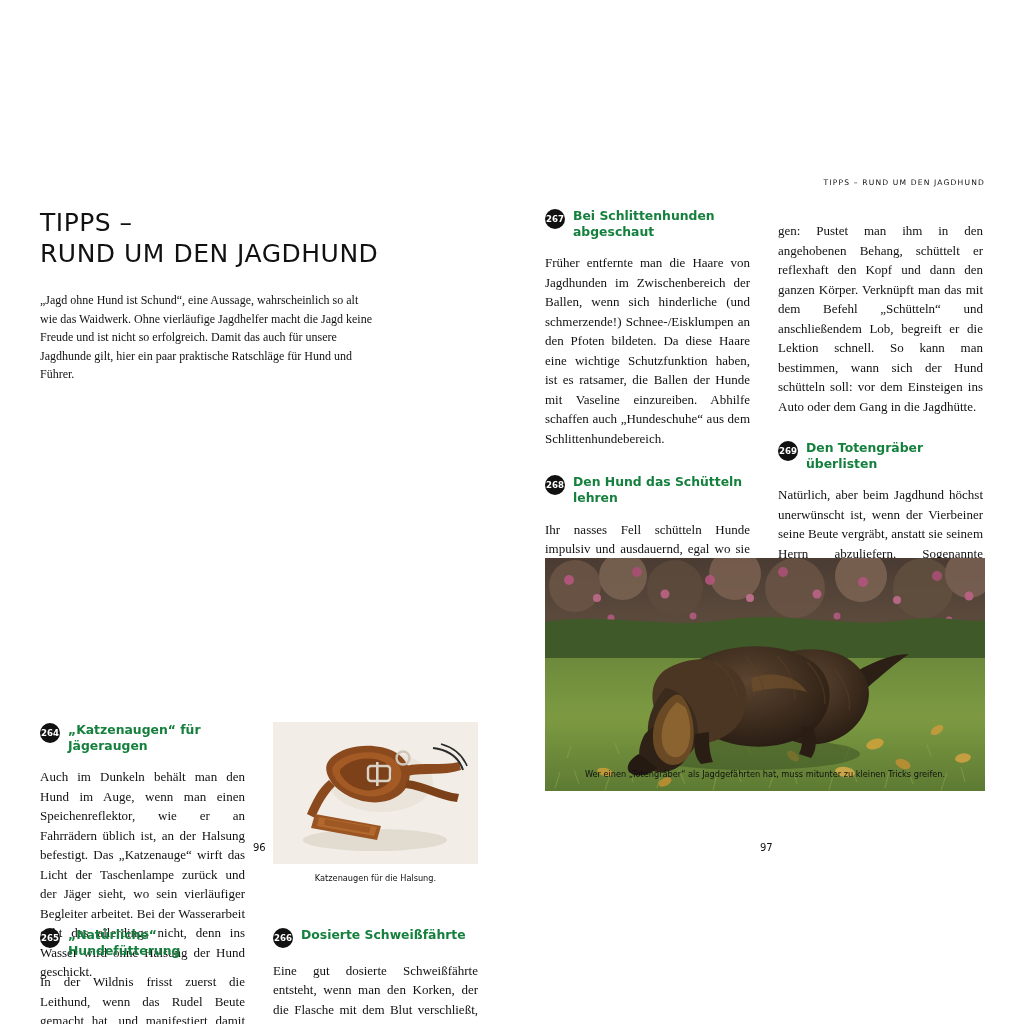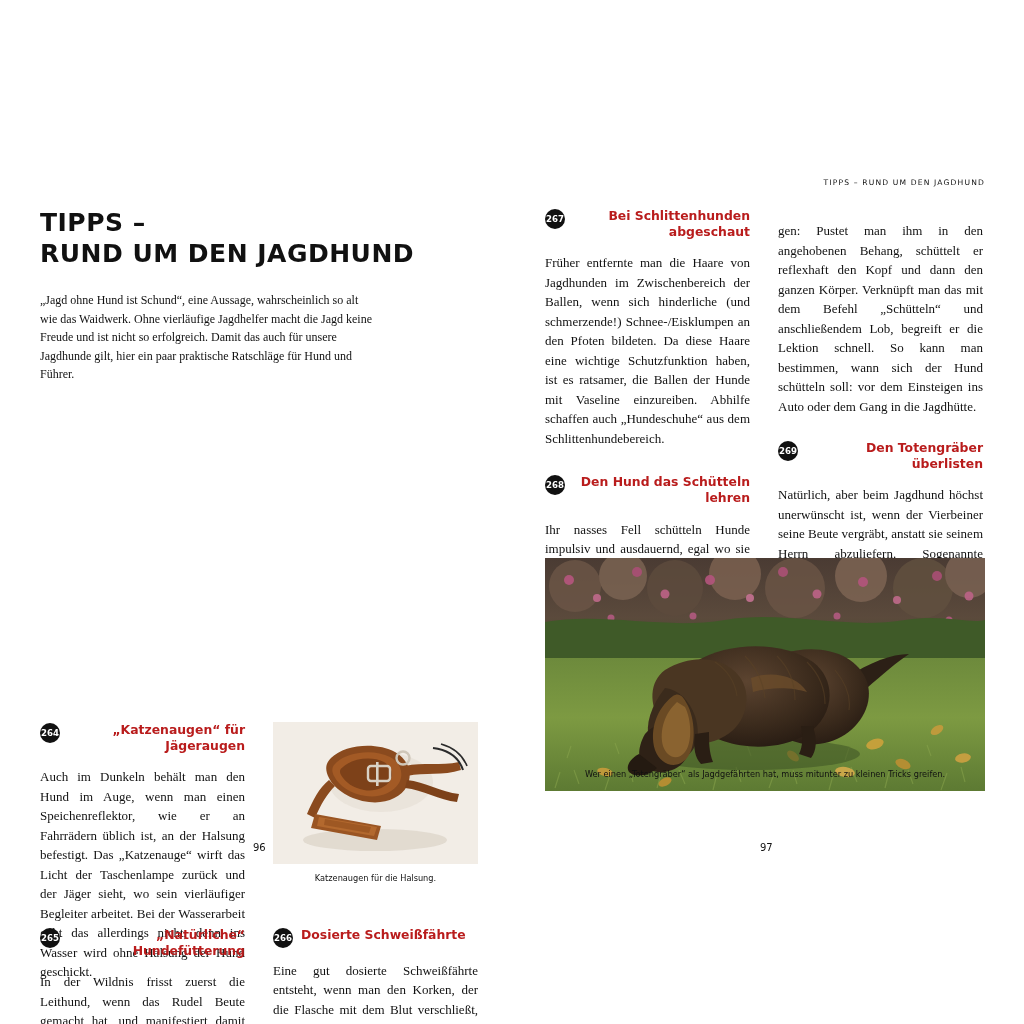--- a/index.html
+++ b/index.html
@@ -37,7 +37,7 @@
   }
   .chapter-title {
     font-family: "DejaVu Sans", sans-serif;
-    font-weight: bold;
+    font-weight: normal;
     font-size: 25px;
     line-height: 1.22;
     letter-spacing: 0.5px;

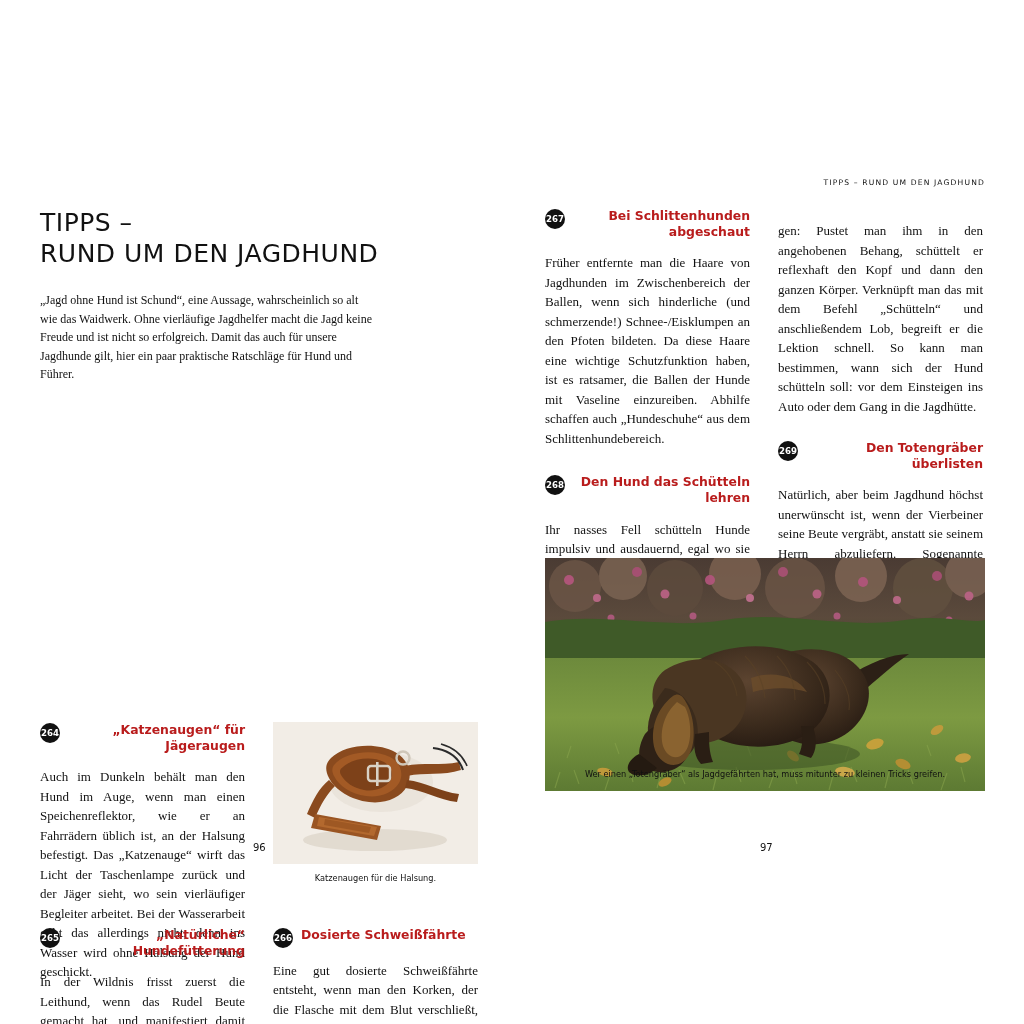--- a/index.html
+++ b/index.html
@@ -101,8 +101,7 @@
     font-weight: bold;
     font-size: 12.4px;
     line-height: 1.3;
-    color: #b91c1c;
-    text-align: right;
+    color: #15803d;
   }
   .tip-body {
     font-family: "Liberation Serif", serif;

